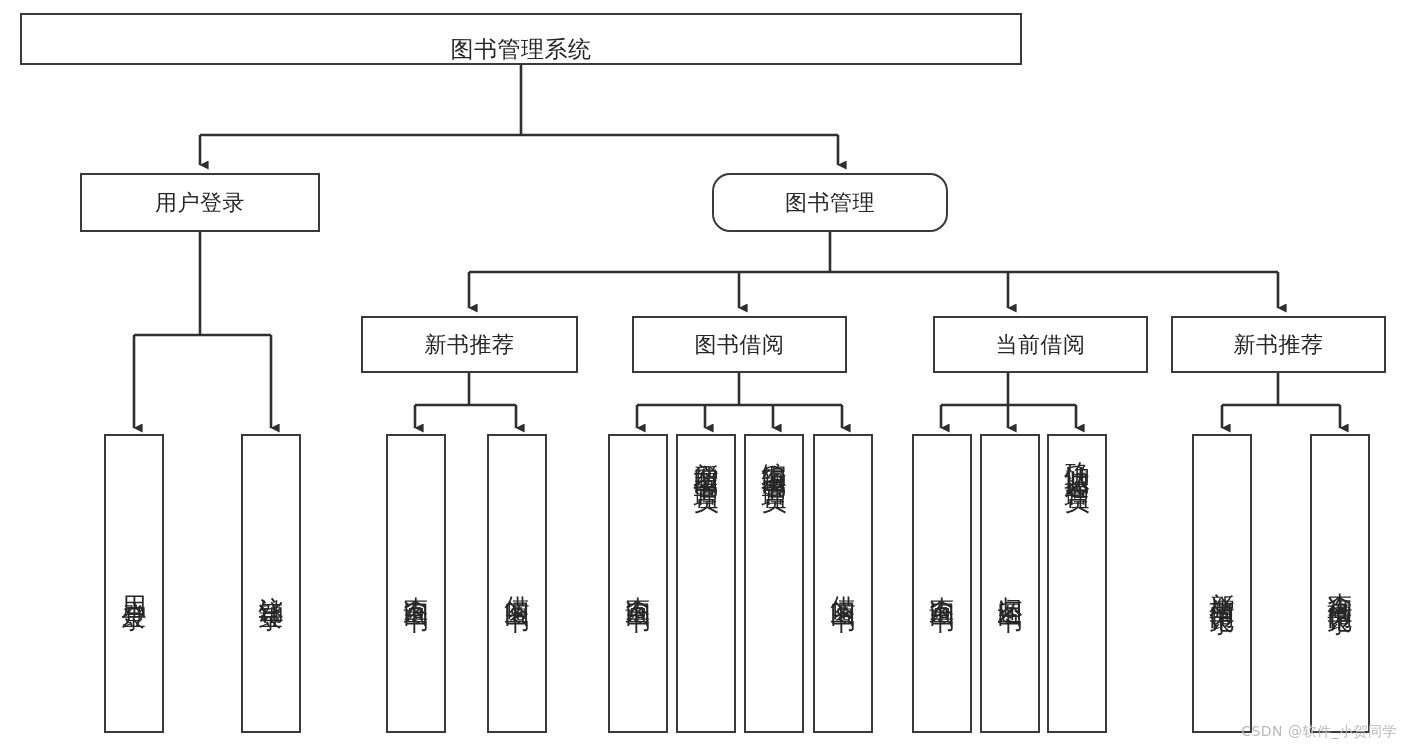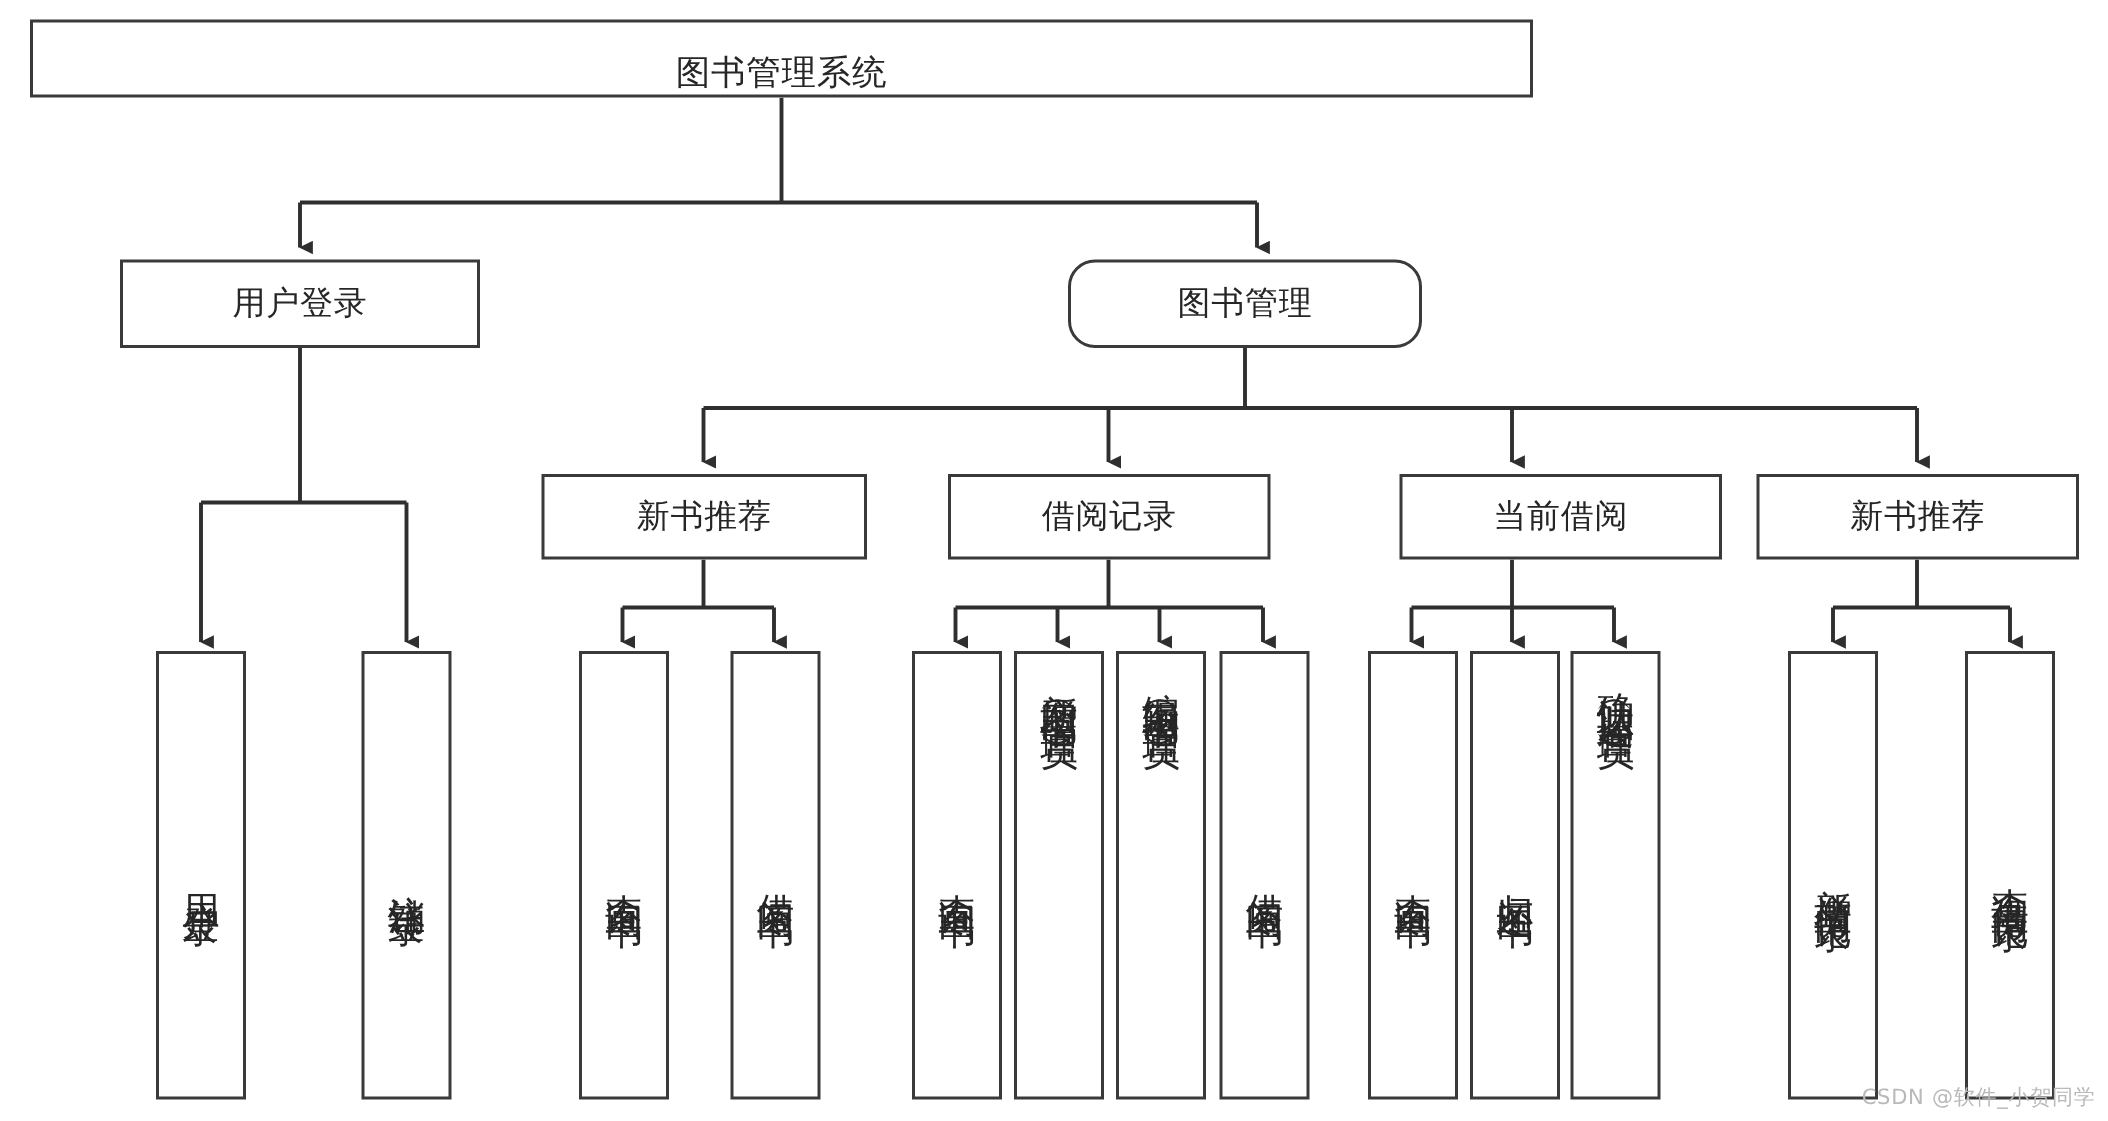--- a/index.html
+++ b/index.html
@@ -152,7 +152,7 @@
     <span class="node-label">新书推荐</span>
   </div>
   <div class="node horiz" style="left:632px; top:316px; width:215px; height:57px;">
-    <span class="node-label">借阅记录</span>
+    <span class="node-label">图书借阅</span>
   </div>
   <div class="node horiz" style="left:901px; top:316px; width:215px; height:57px;margin-left:32px;">
     <span class="node-label">当前借阅</span>

